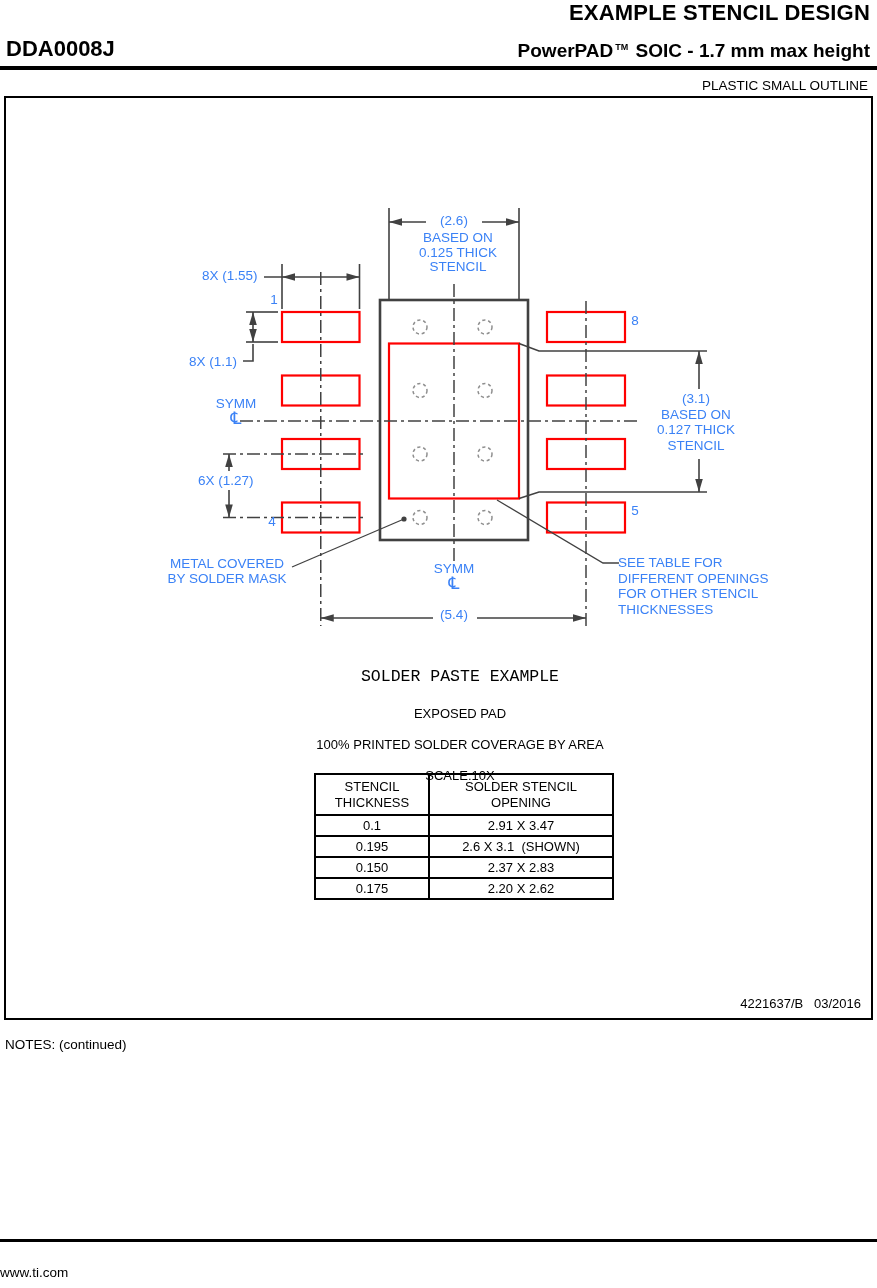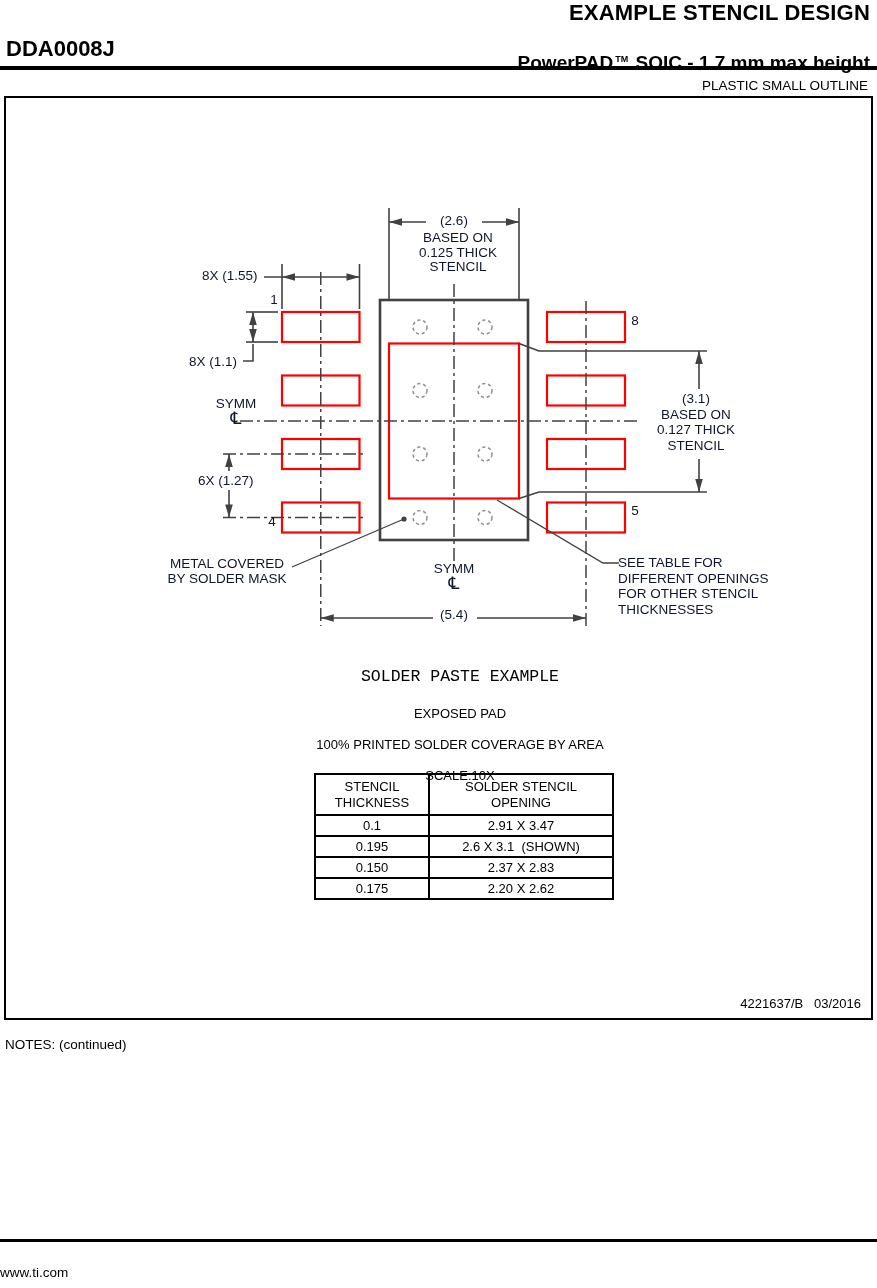--- a/index.html
+++ b/index.html
@@ -8,7 +8,7 @@
   
   .doc-title{position:absolute;top:0px;right:7px;font-size:22px;font-weight:bold;letter-spacing:.2px;}
   .part-number{position:absolute;top:36px;left:6px;font-size:22px;font-weight:bold;}
-  .pkg-line{position:absolute;top:52px;right:7px;font-size:19px;font-weight:bold;}
+  .pkg-line{position:absolute;top:40px;right:7px;font-size:19px;font-weight:bold;}
   .pkg-line sup{font-size:9px;font-weight:bold;vertical-align:super;padding:0 2px;}
   .header-rule{position:absolute;top:66px;left:0;width:877px;height:4px;background:#000;}
   .outline-type{position:absolute;top:78px;right:9px;font-size:13.5px;}

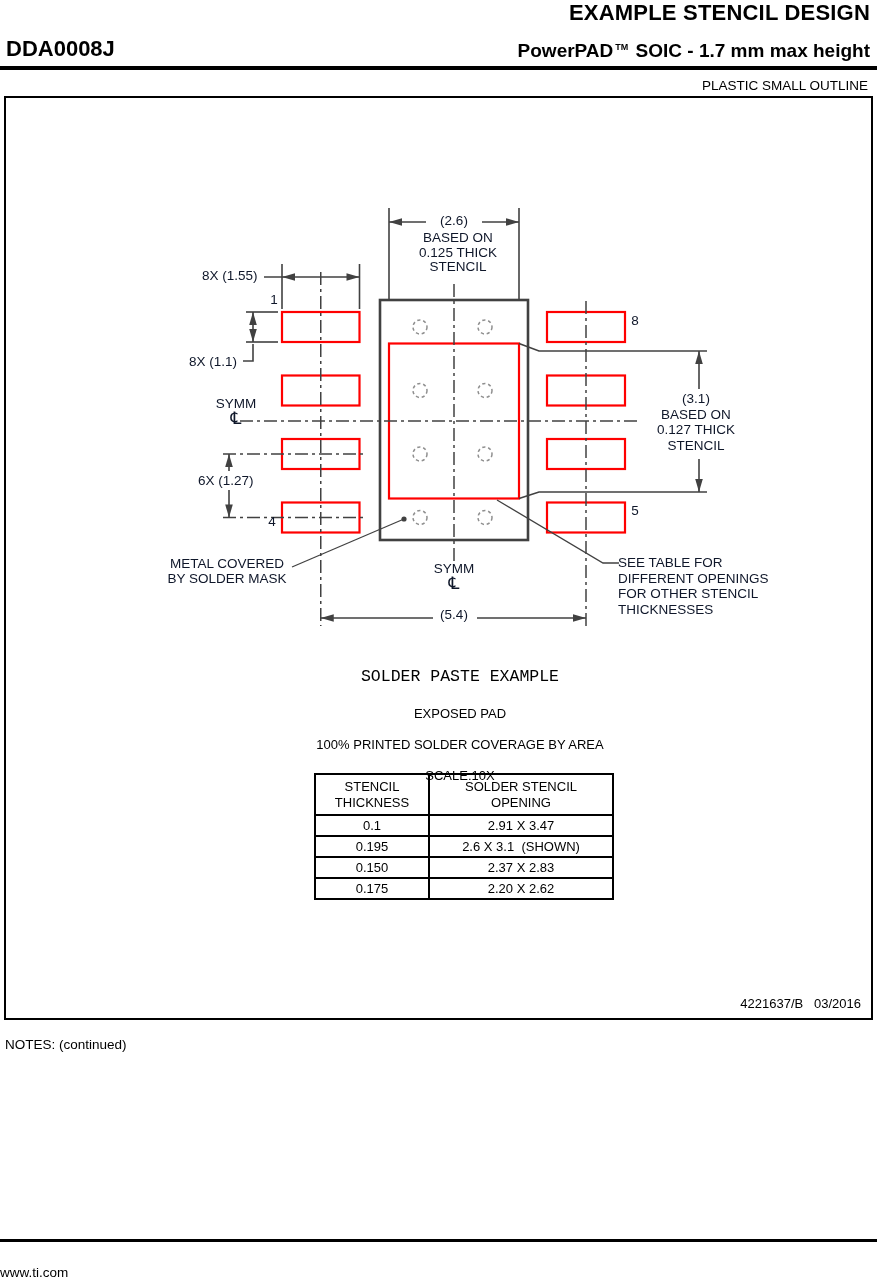--- a/index.html
+++ b/index.html
@@ -25,7 +25,7 @@
   .arr{fill:var(--line-dark,#414141);stroke:none;}
   .ldr{stroke-width:1.3;fill:none;}
   .dot{fill:var(--line-dark,#414141);stroke:none;}
-  .lbl{position:absolute;font-size:13.5px;line-height:1.1;color:#0f172a;white-space:pre-line;}
+  .lbl{position:absolute;font-size:13.5px;line-height:1.1;color:#3b82f6;white-space:pre-line;}
   .ctr{transform:translateX(-50%);text-align:center;}
   .clsym{font-size:17px;line-height:1;}
   

